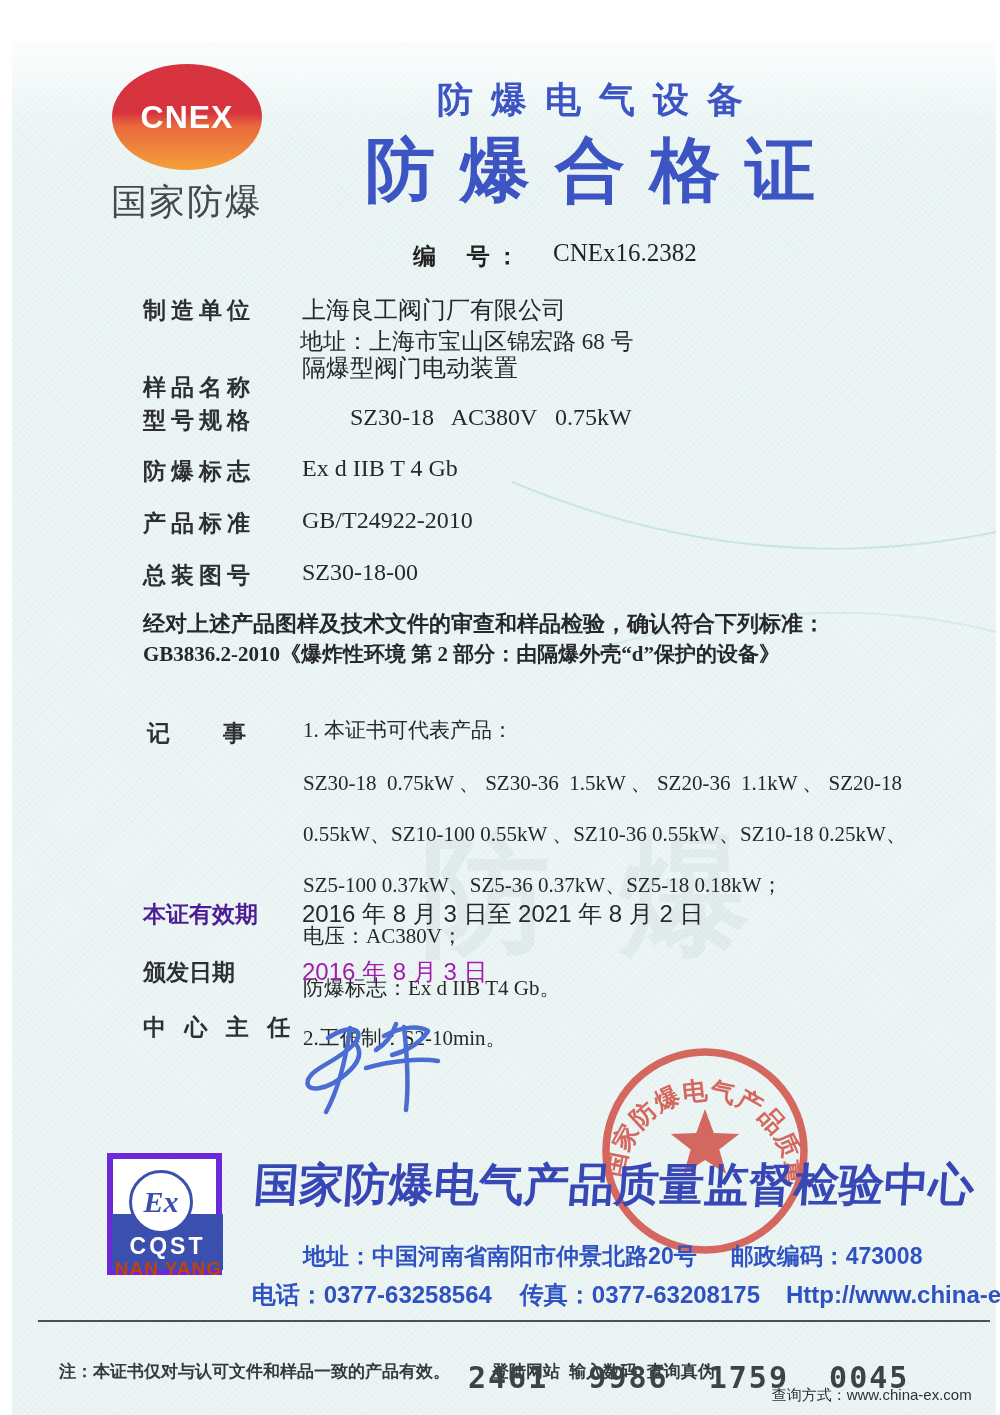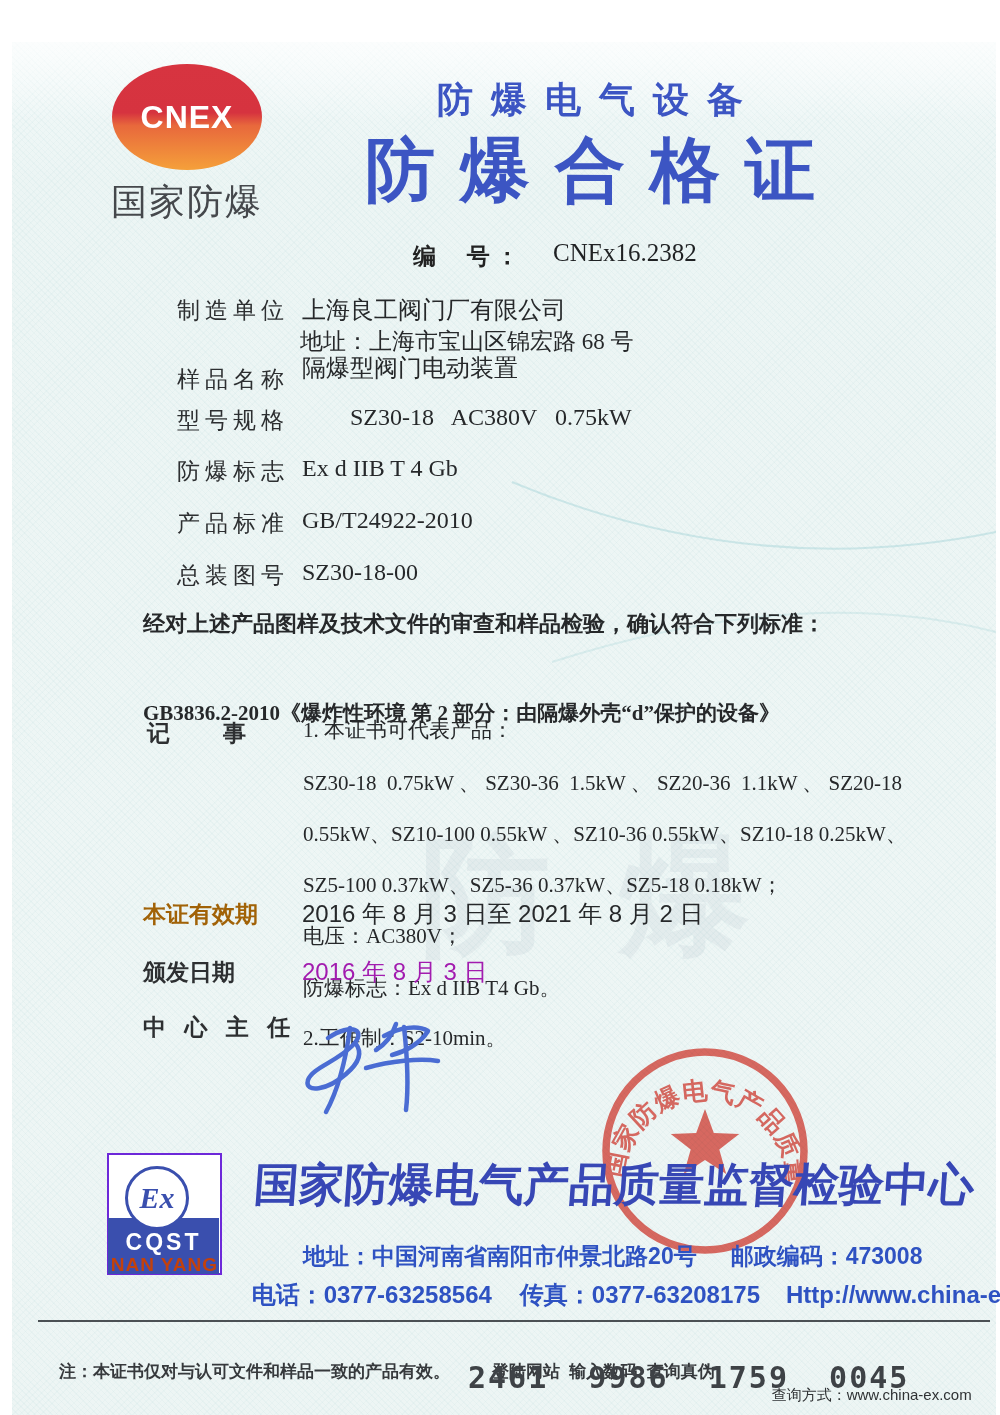--- a/index.html
+++ b/index.html
@@ -13,7 +13,7 @@
   .abs{position:absolute;}
   .hei{font-family:"Liberation Sans",sans-serif;}
   .song{font-family:"Liberation Serif",serif;}
-  .label{font-size:23px;font-weight:400;color:#2d2f31;letter-spacing:5px;white-space:pre;margin-left:34px;}
+  .label{font-size:23px;font-weight:700;color:#2d2f31;letter-spacing:5px;white-space:pre;}
   .value{font-size:24px;color:#26282a;white-space:pre;}
   .remark-line{position:relative;font-size:21px;line-height:25.5px;color:#26282a;white-space:pre;}
   .std-line{font-size:21px;line-height:26.5px;color:#26282a;white-space:pre;font-weight:bold;}

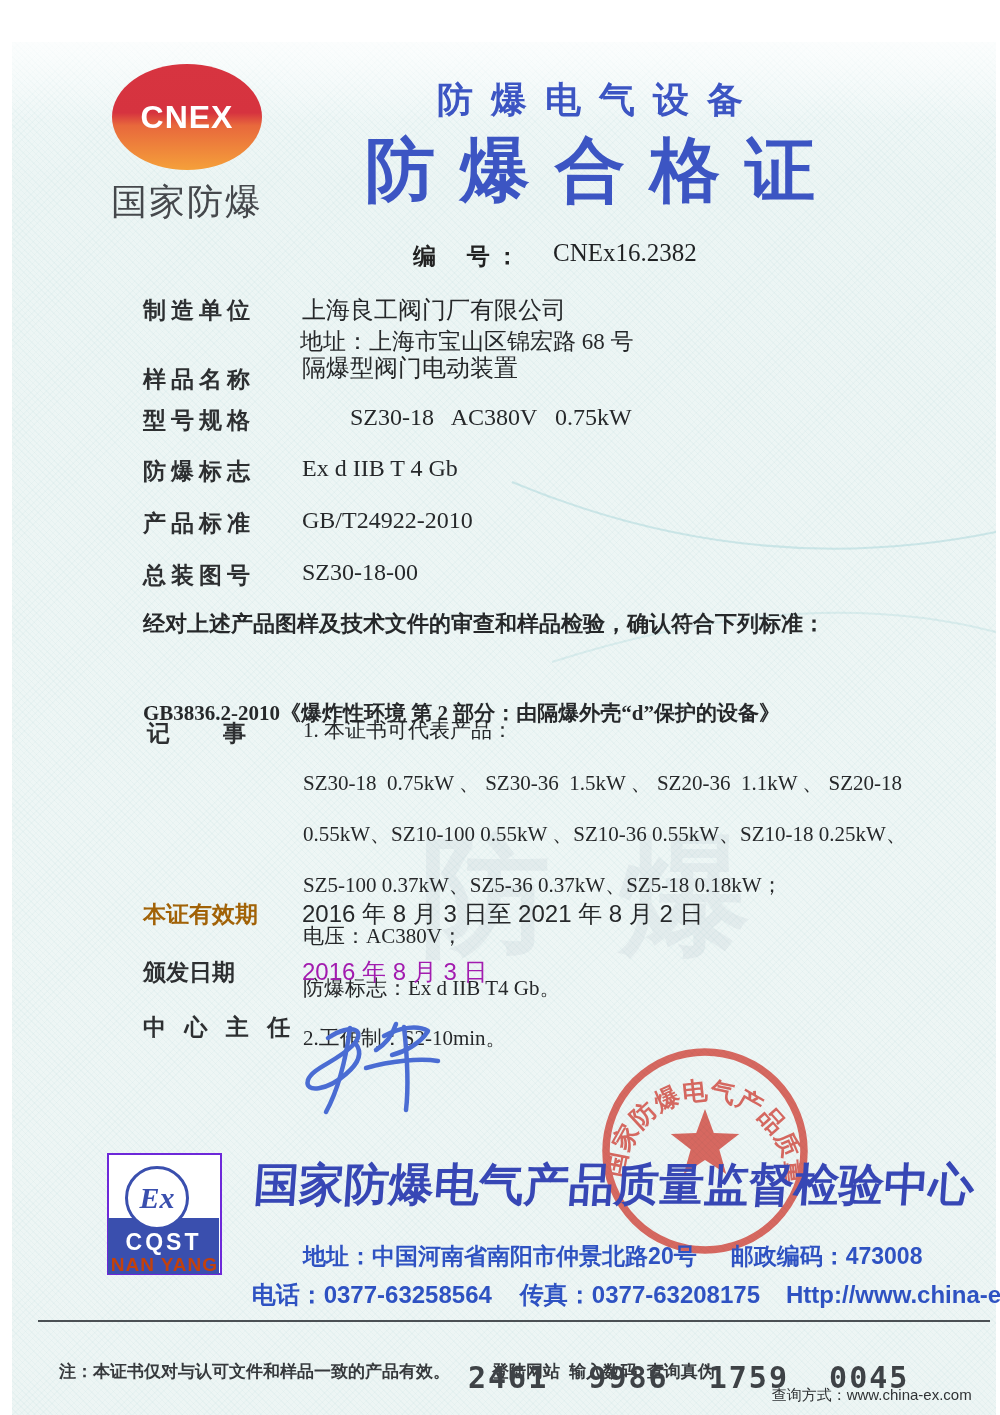--- a/index.html
+++ b/index.html
@@ -51,7 +51,7 @@
   <div class="abs value song" style="left:302px;top:294px;">上海良工阀门厂有限公司</div>
   <div class="abs value song" style="left:300px;top:326px;font-size:23px;">地址：上海市宝山区锦宏路 68 号</div>
 
-  <div class="abs label" style="left:143px;top:364px;">样品名称</div>
+  <div class="abs label" style="left:143px;top:372px;">样品名称</div>
   <div class="abs value song" style="left:302px;top:352px;">隔爆型阀门电动装置</div>
 
   <div class="abs label" style="left:143px;top:405px;">型号规格</div>

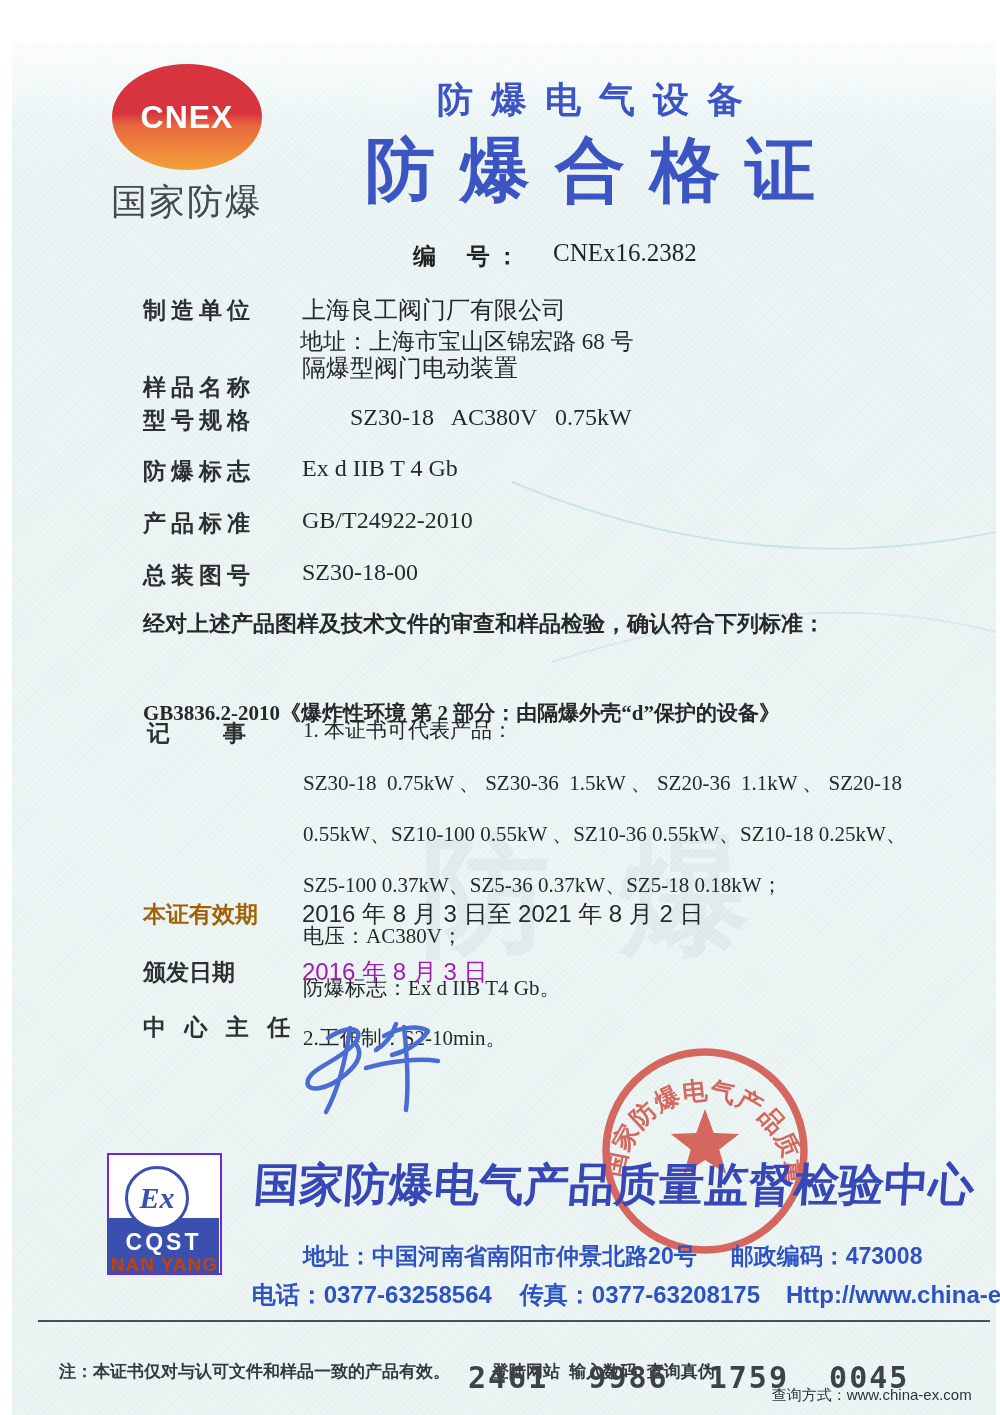--- a/index.html
+++ b/index.html
@@ -67,7 +67,7 @@
   <div class="abs value song" style="left:302px;top:559px;">SZ30-18-00</div>
 
   <div class="abs std-line song" style="left:143px;top:611px;font-size:22px;">经对上述产品图样及技术文件的审查和样品检验，确认符合下列标准：</div>
-  <div class="abs std-line song" style="left:143px;top:700px;">GB3836.2-2010《爆炸性环境 第 2 部分：由隔爆外壳“d”保护的设备》</div>
+  <div class="abs std-line song" style="left:143px;top:641px;">GB3836.2-2010《爆炸性环境 第 2 部分：由隔爆外壳“d”保护的设备》</div>
 
   <div class="abs song" style="left:420px;top:810px;font-size:130px;font-weight:700;color:rgba(150,168,185,0.12);letter-spacing:70px;white-space:pre;">防爆</div>
 

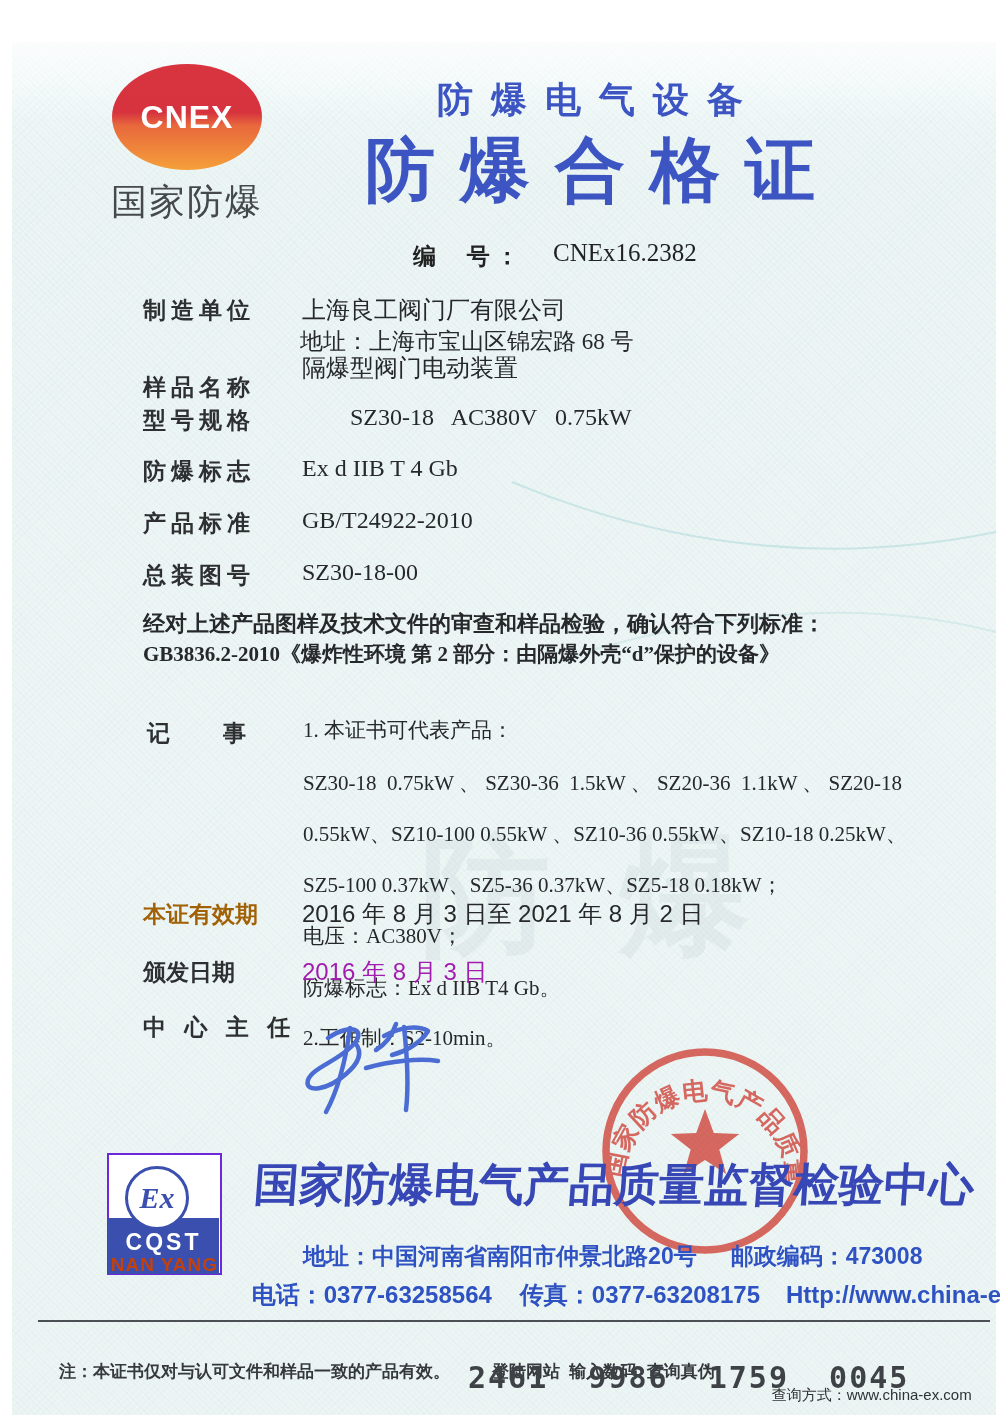--- a/index.html
+++ b/index.html
@@ -80,7 +80,7 @@
   <div class="abs remark-line song" style="left:303px;top:848px;">防爆标志：Ex d IIB T4 Gb。</div>
   <div class="abs remark-line song" style="left:303px;top:873px;">2.工作制：S2-10min。</div>
 
-  <div class="abs hei" style="left:143px;top:899px;font-size:23px;font-weight:600;color:#a16207;">本证有效期</div>
+  <div class="abs hei" style="left:143px;top:899px;font-size:23px;font-weight:600;color:#4c1d95;">本证有效期</div>
   <div class="abs hei" style="left:302px;top:898px;font-size:24px;font-weight:500;color:#26282a;white-space:pre;">2016 年 8 月 3 日至 2021 年 8 月 2 日</div>
 
   <div class="abs hei" style="left:143px;top:957px;font-size:23px;font-weight:600;color:#2d2f31;">颁发日期</div>

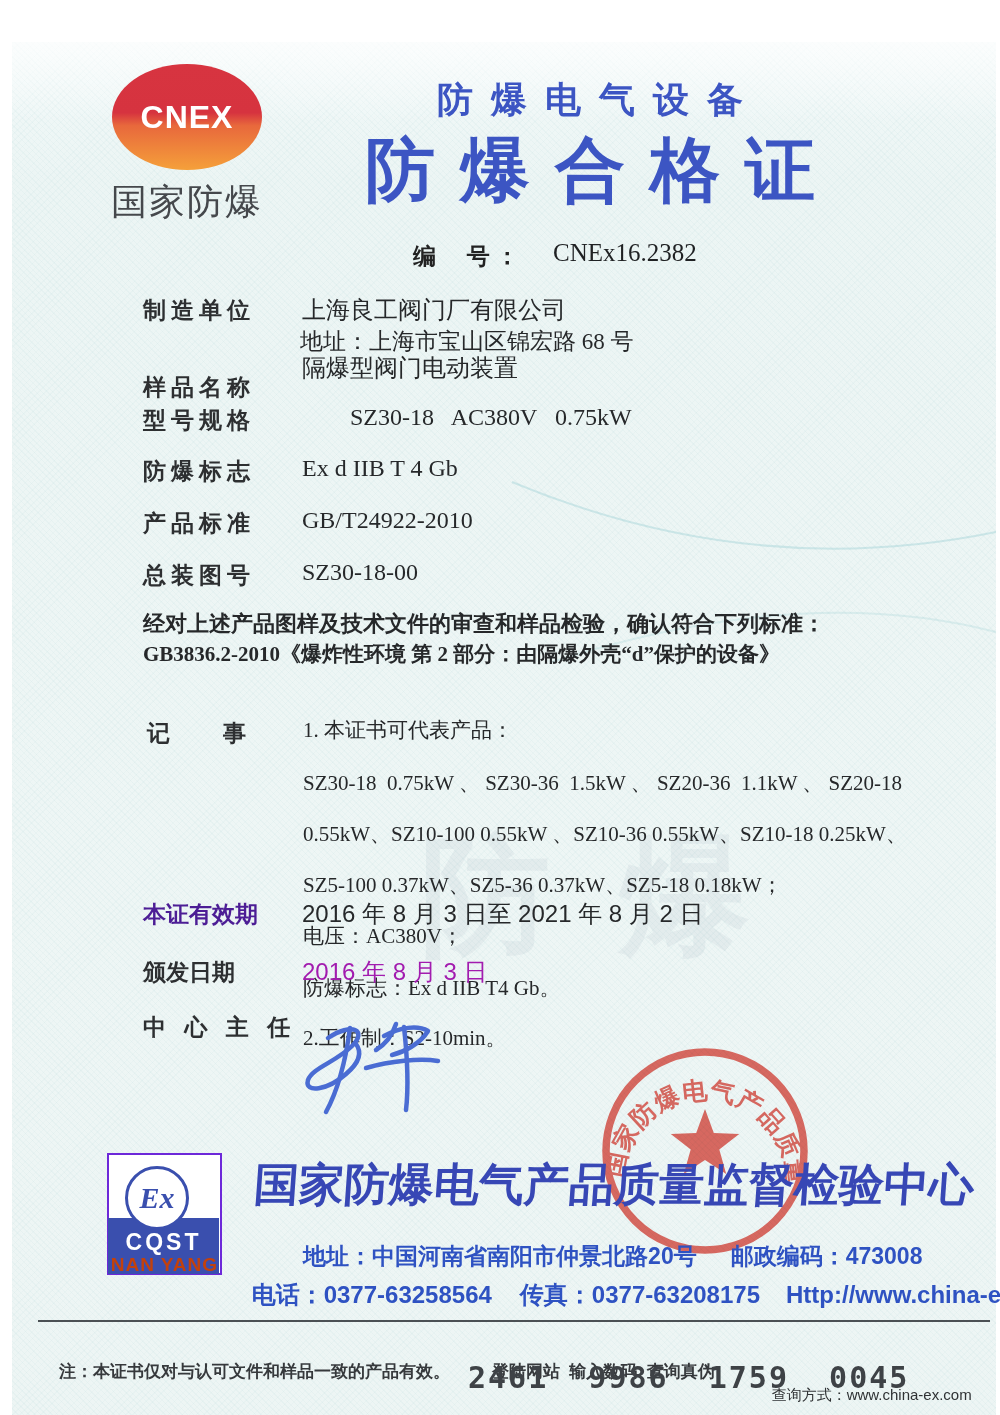--- a/index.html
+++ b/index.html
@@ -110,7 +110,7 @@
     </text>
   </svg>
 
-  <div class="abs" style="left:107px;top:1153px;width:115px;height:122px;border:2px solid #6d28d9;background:#ffffff;box-sizing:border-box;">
+  <div class="abs" style="left:107px;top:1153px;width:115px;height:122px;border:6px solid #6d28d9;background:#ffffff;box-sizing:border-box;">
     <div class="abs" style="left:-1px;bottom:-1px;width:111px;height:56px;background:#3a4fae;"></div>
     <div class="abs" style="left:16px;top:11px;width:58px;height:58px;border:3px solid #3a4fae;border-radius:50%;background:#ffffff;
                 display:flex;align-items:center;justify-content:center;">

